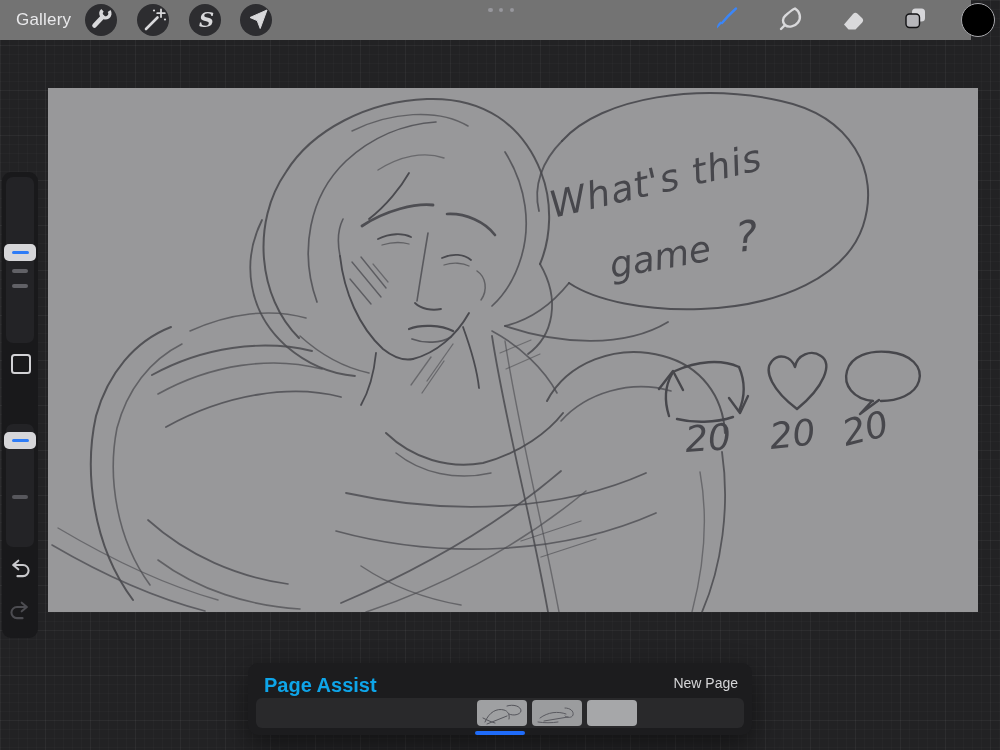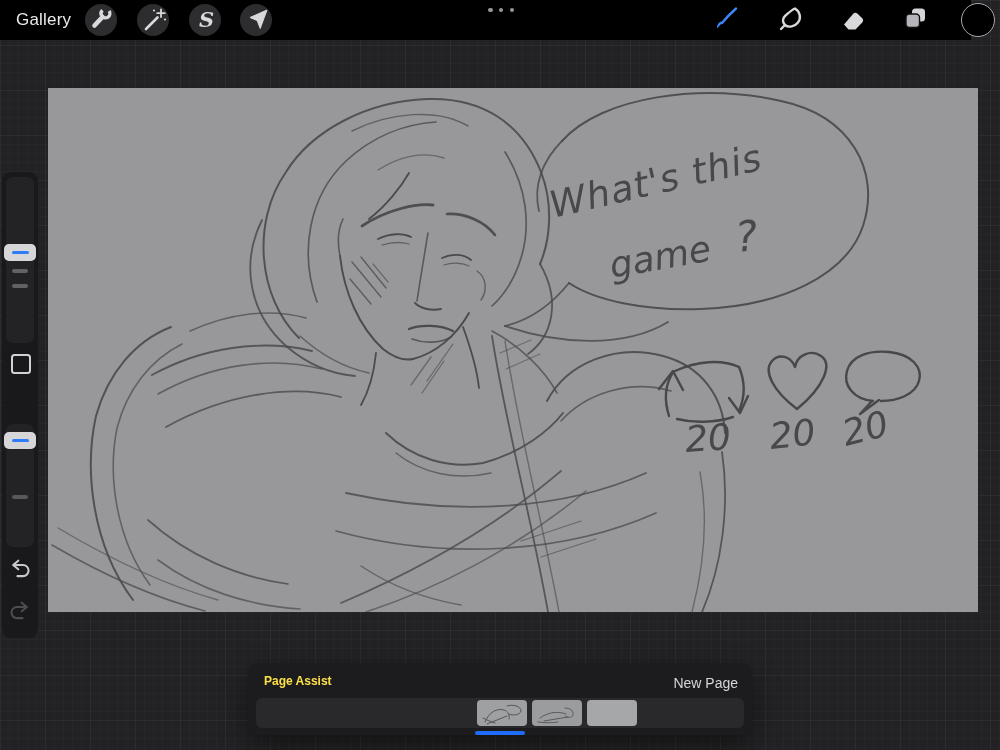--- a/index.html
+++ b/index.html
@@ -15,7 +15,7 @@
     background-size:45px 45px,45px 45px,9px 9px,9px 9px;
   }
   
-  .topbar{position:absolute;left:0;top:0;width:971px;height:40px;background:#000000;}
+  .topbar{position:absolute;left:0;top:0;width:971px;height:40px;background:#737373;}
   .gallery-label{position:absolute;left:16px;top:0;height:40px;line-height:40px;
     color:#e9e9eb;font-size:17px;letter-spacing:.2px;}
   .tool-circle{position:absolute;top:4px;width:32px;height:32px;border-radius:50%;

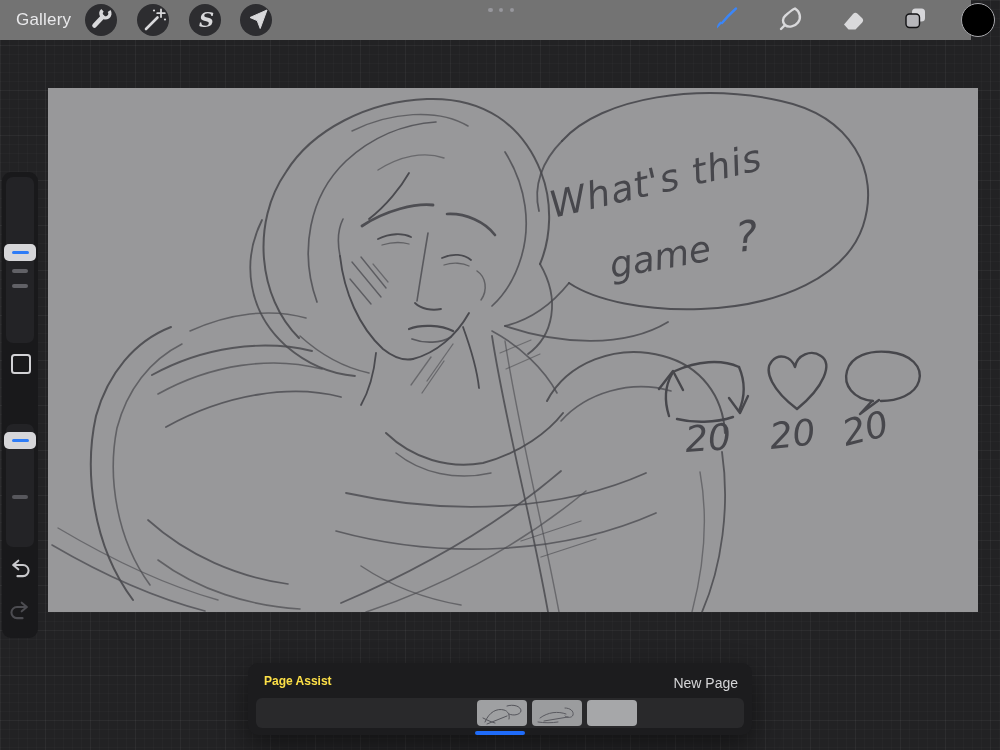--- a/index.html
+++ b/index.html
@@ -49,7 +49,7 @@
   
   .page-assist{position:absolute;left:248px;top:663px;width:504px;height:72px;background:#1c1c1e;
     border-radius:10px;box-shadow:0 10px 28px rgba(0,0,0,.45);}
-  .pa-title{position:absolute;left:16px;top:11px;color:#fde047;font-size:12px;font-weight:700;}
+  .pa-title{position:absolute;left:16px;top:11px;color:#0ea5e9;font-size:20px;font-weight:700;}
   .pa-new{position:absolute;right:14px;top:12px;color:#d6d6d8;font-size:14px;font-weight:400;margin-left:36px;}
   .pa-strip{position:absolute;left:8px;top:35px;width:488px;height:30px;background:#29292b;
     border-radius:6px;}

